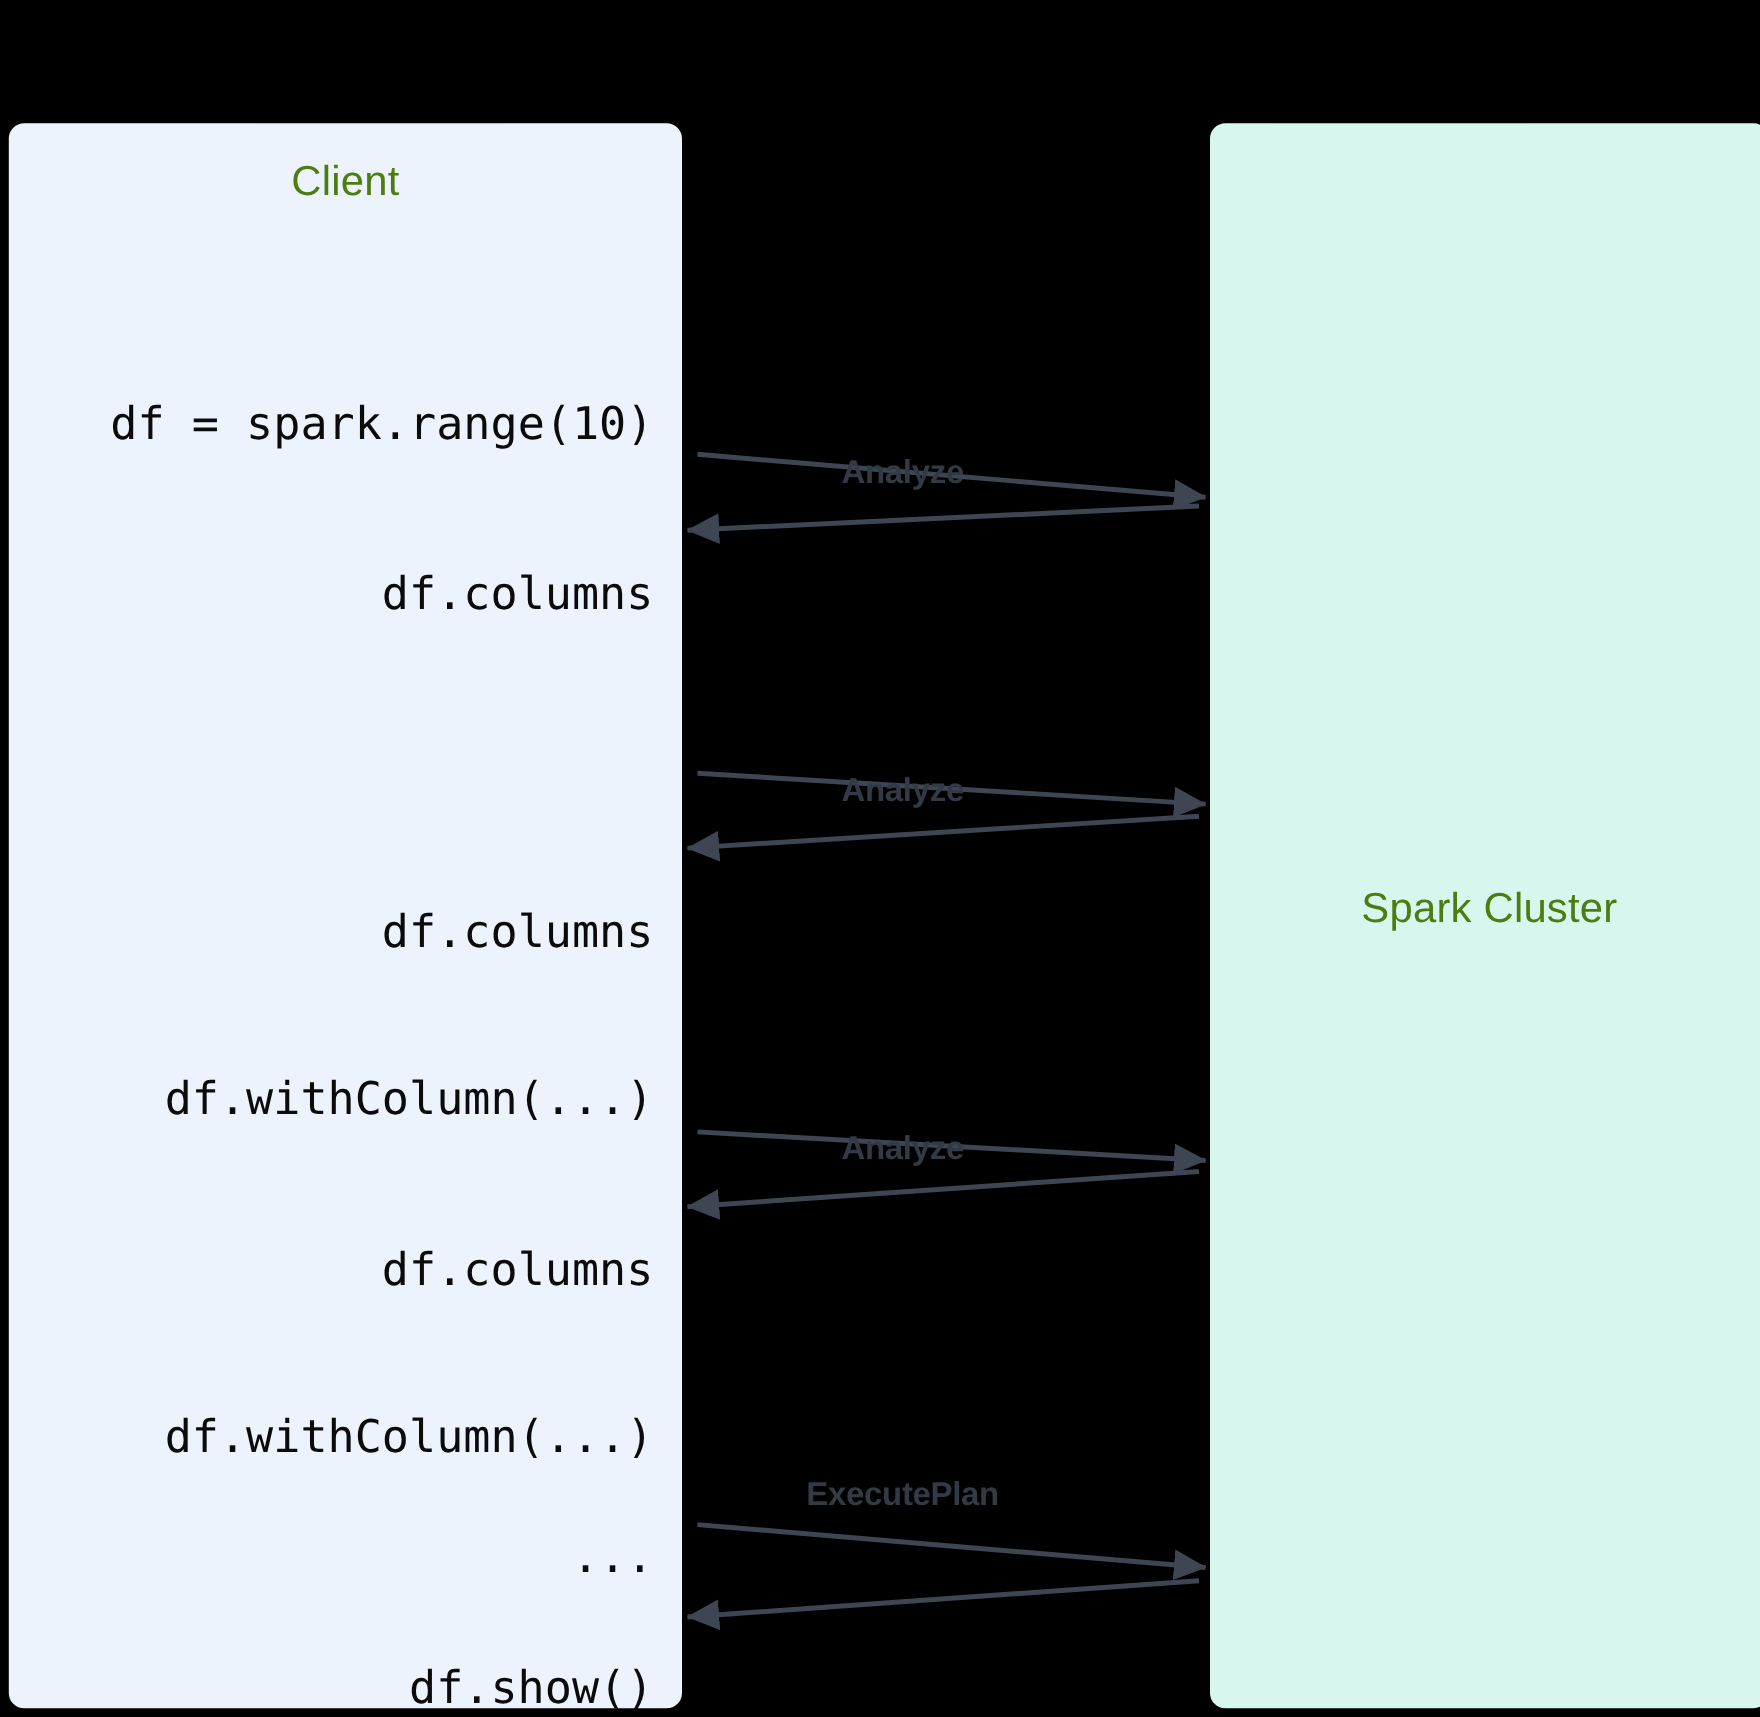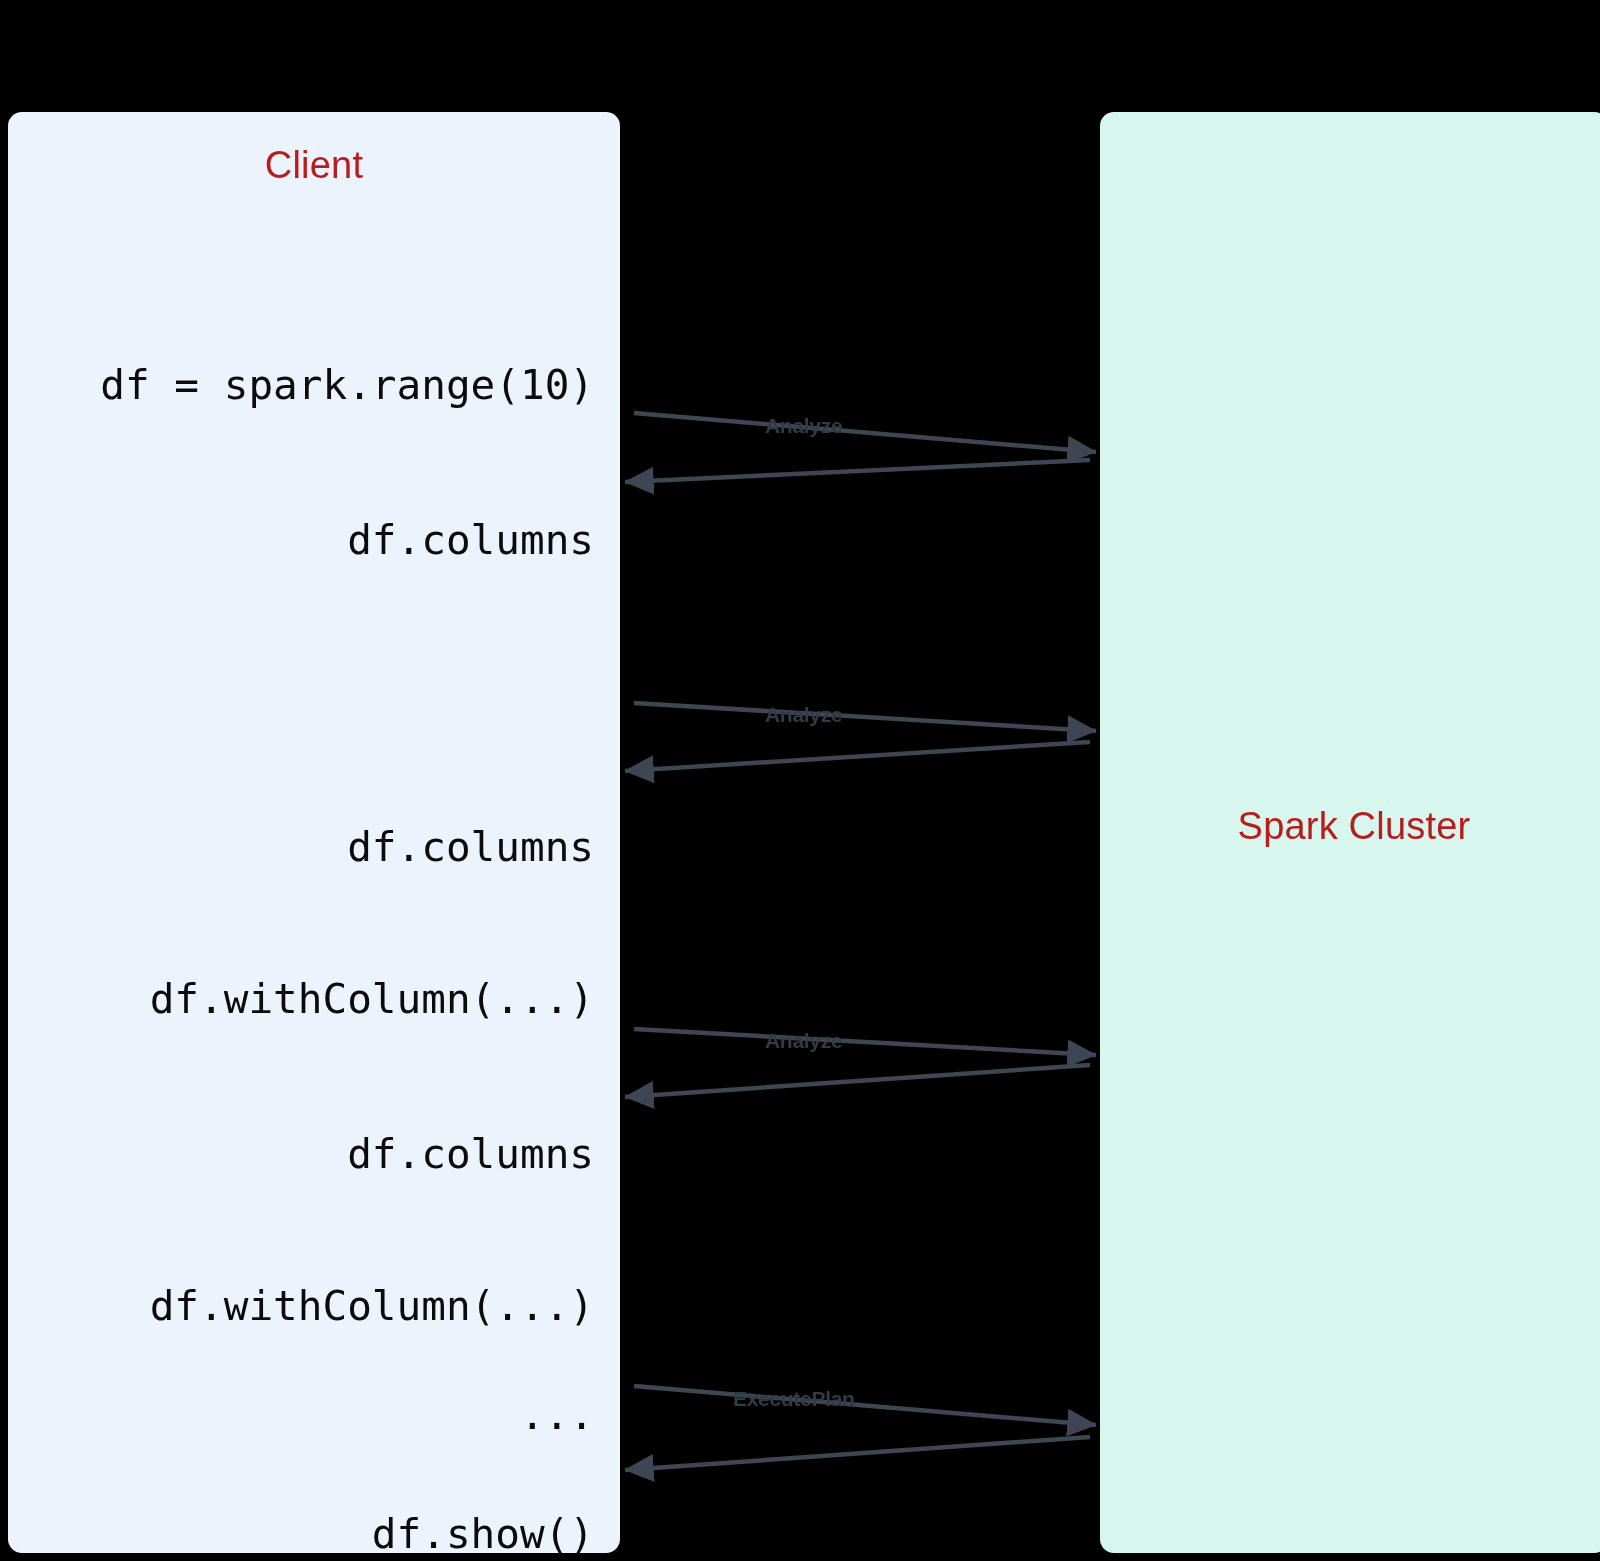--- a/index.html
+++ b/index.html
@@ -43,7 +43,7 @@
     left: 0;
     width: 100%;
     text-align: center;
-    color: #b91c1c;
+    color: #4d7c0f;
     font-size: 38px;
     line-height: 1;
     letter-spacing: 0.2px;

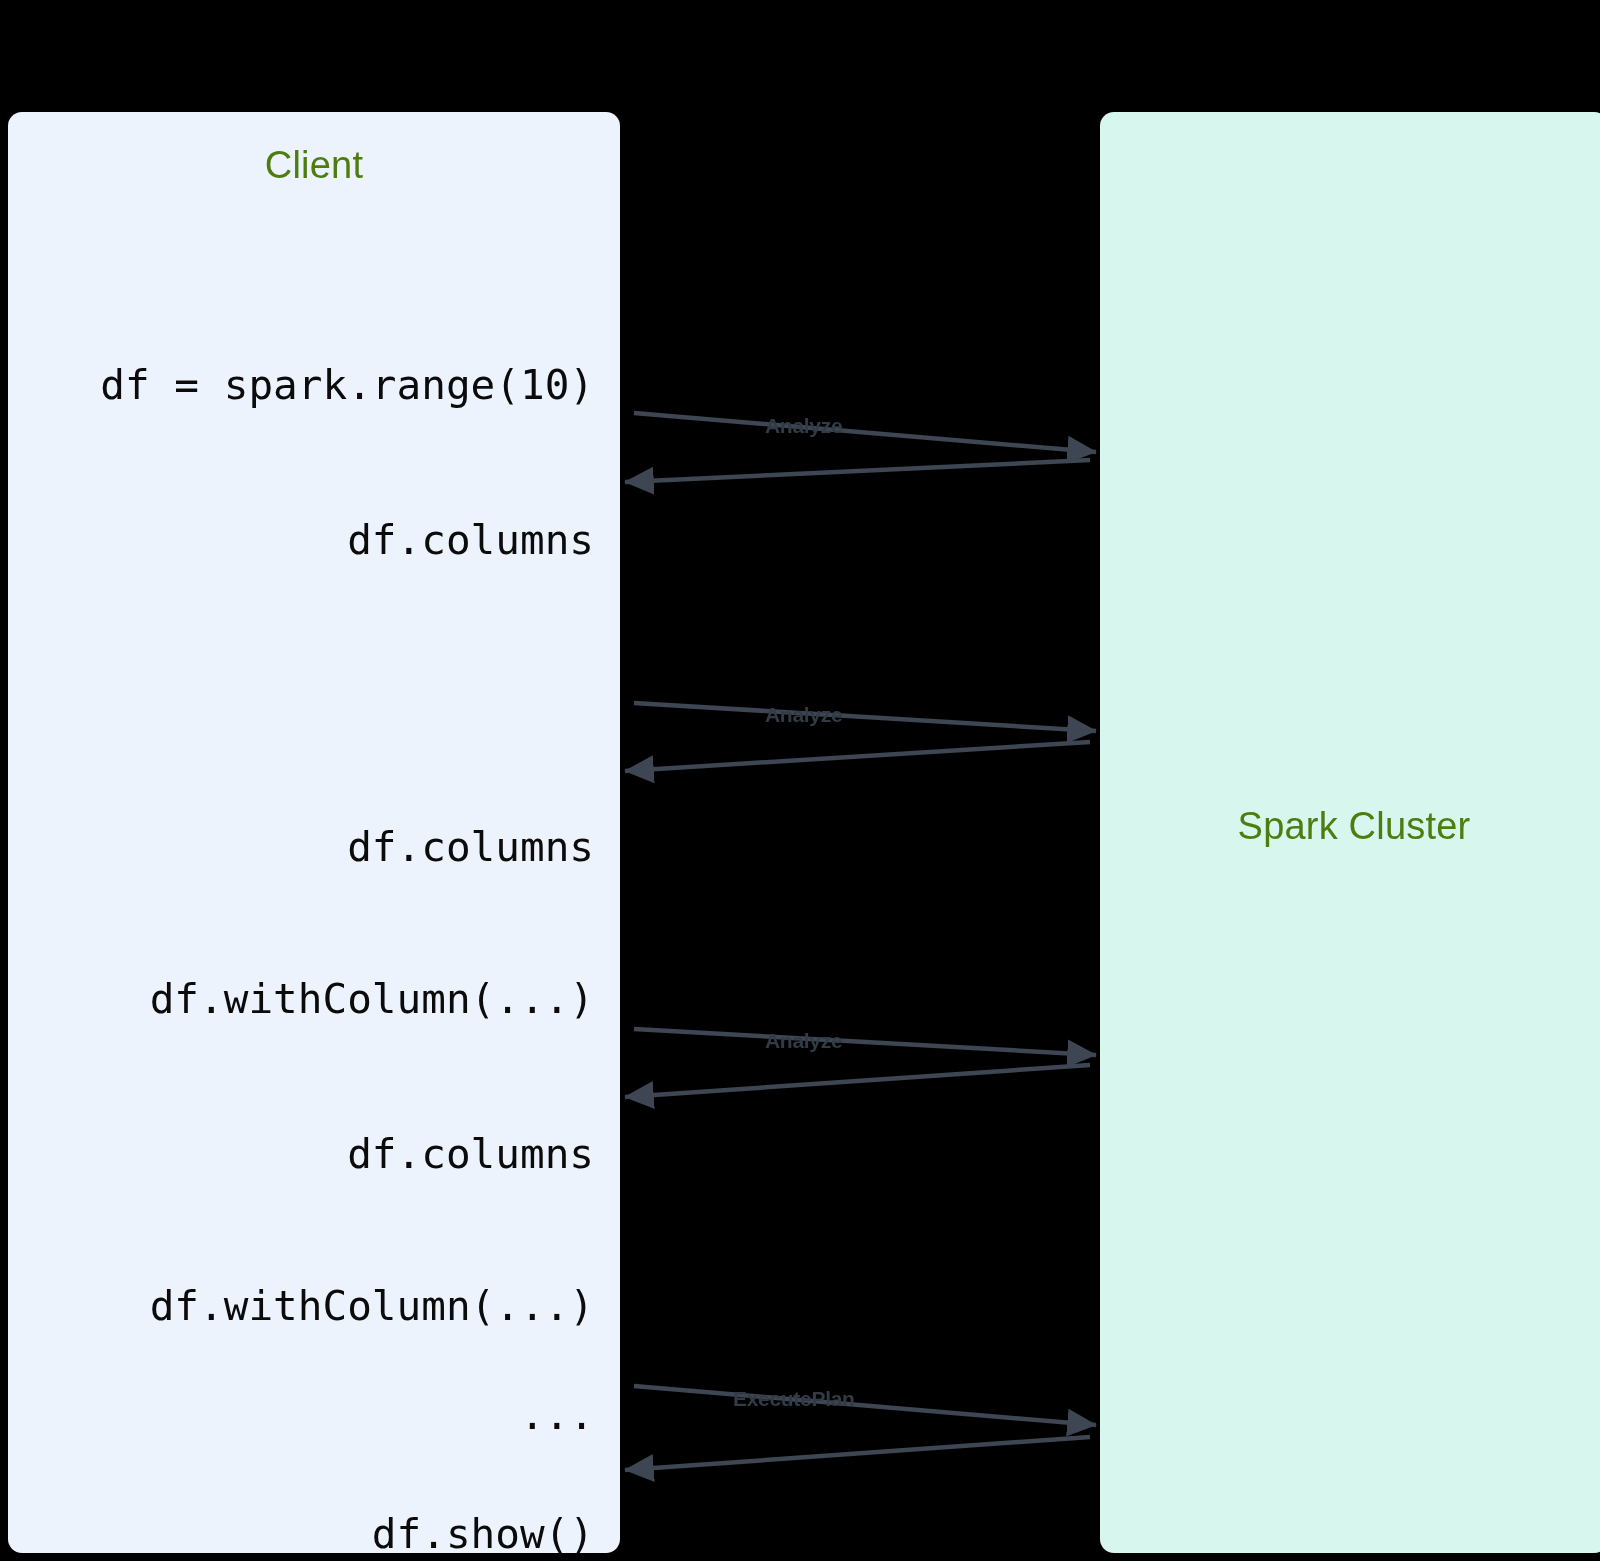--- a/index.html
+++ b/index.html
@@ -79,7 +79,7 @@
   .msg-label {
     position: absolute;
     color: #323a45;
-    font-size: 21px;
+    font-size: 30px;
     font-weight: bold;
     line-height: 1;
     white-space: nowrap;

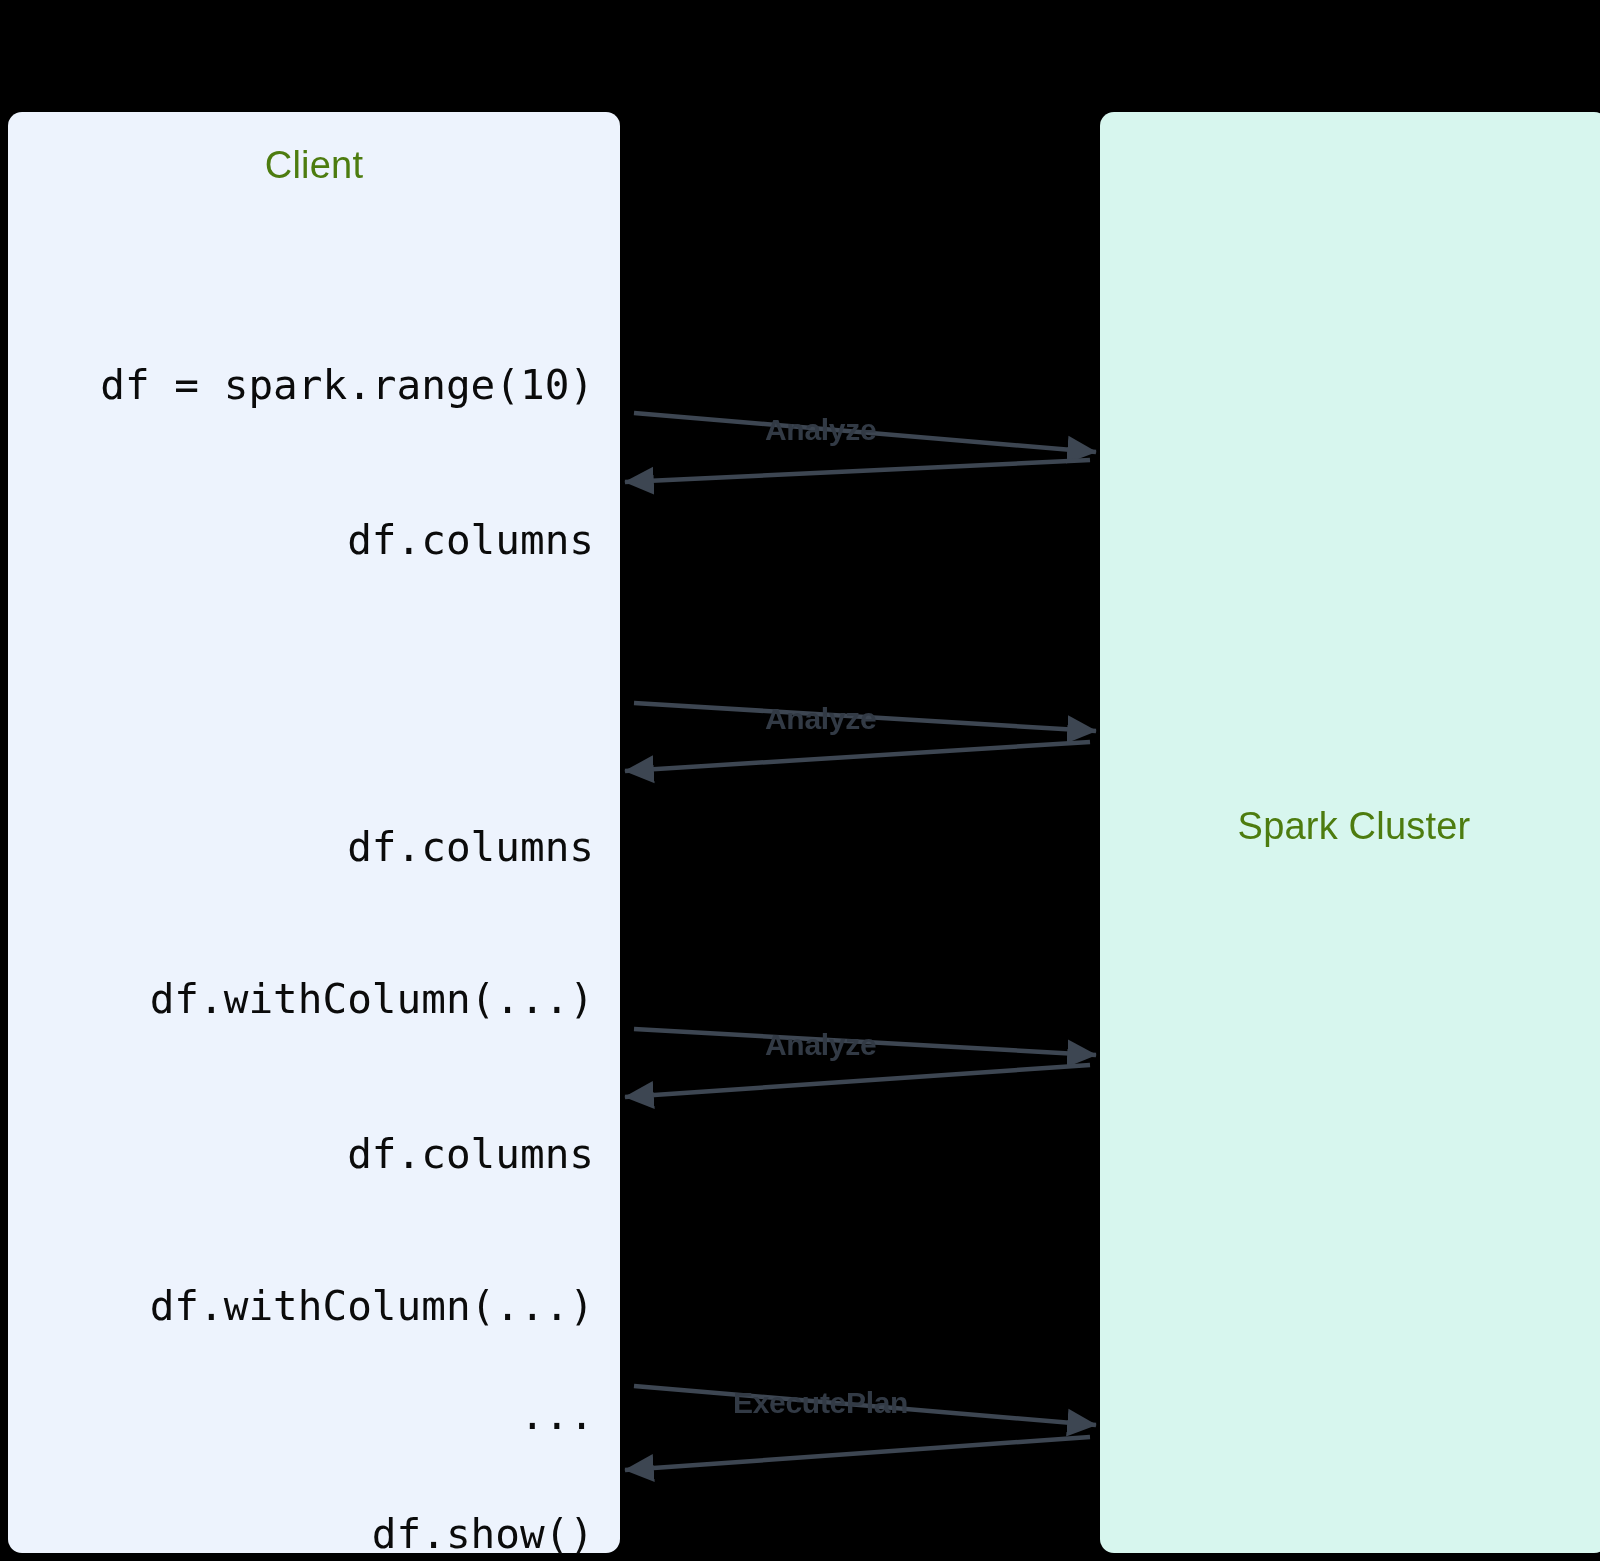--- a/index.html
+++ b/index.html
@@ -133,7 +133,7 @@
       <div class="msg-label" style="left: 765px; top: 415px;">Analyze</div>
       <div class="msg-label" style="left: 765px; top: 704px;">Analyze</div>
       <div class="msg-label" style="left: 765px; top: 1030px;">Analyze</div>
-      <div class="msg-label" style="left: 733px; top: 1388px;">ExecutePlan</div>
+      <div class="msg-label" style="left: 733px; top: 1344px;">ExecutePlan</div>
     </div>
 
 </div>

